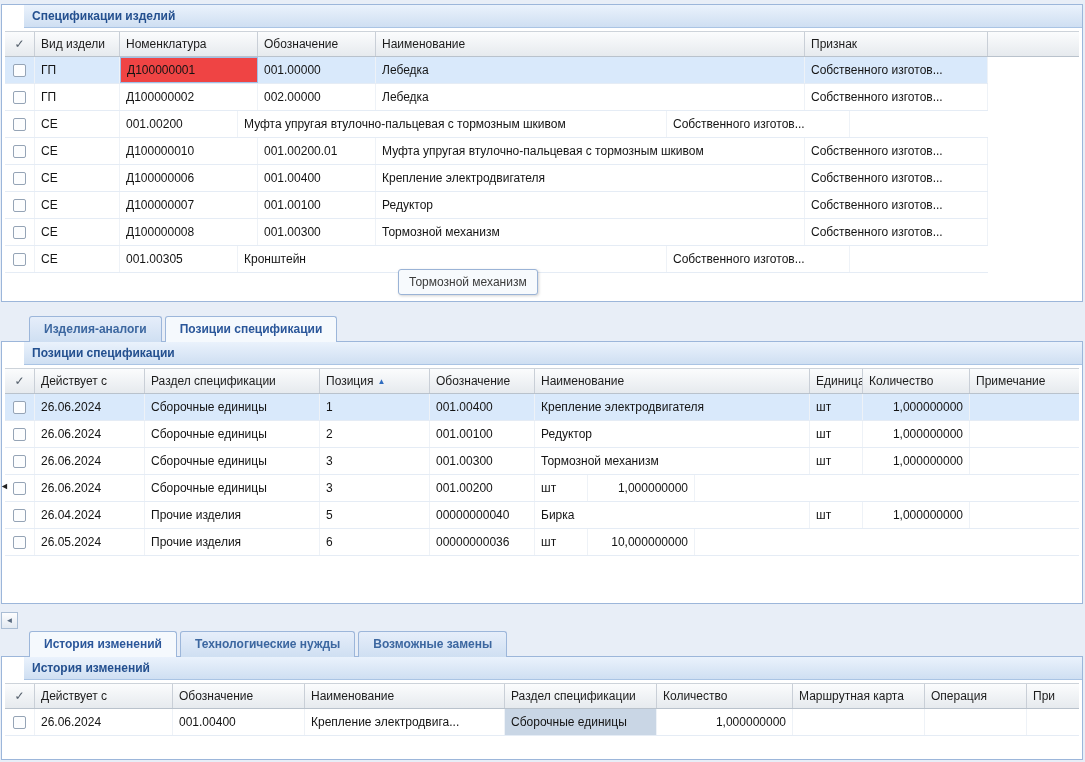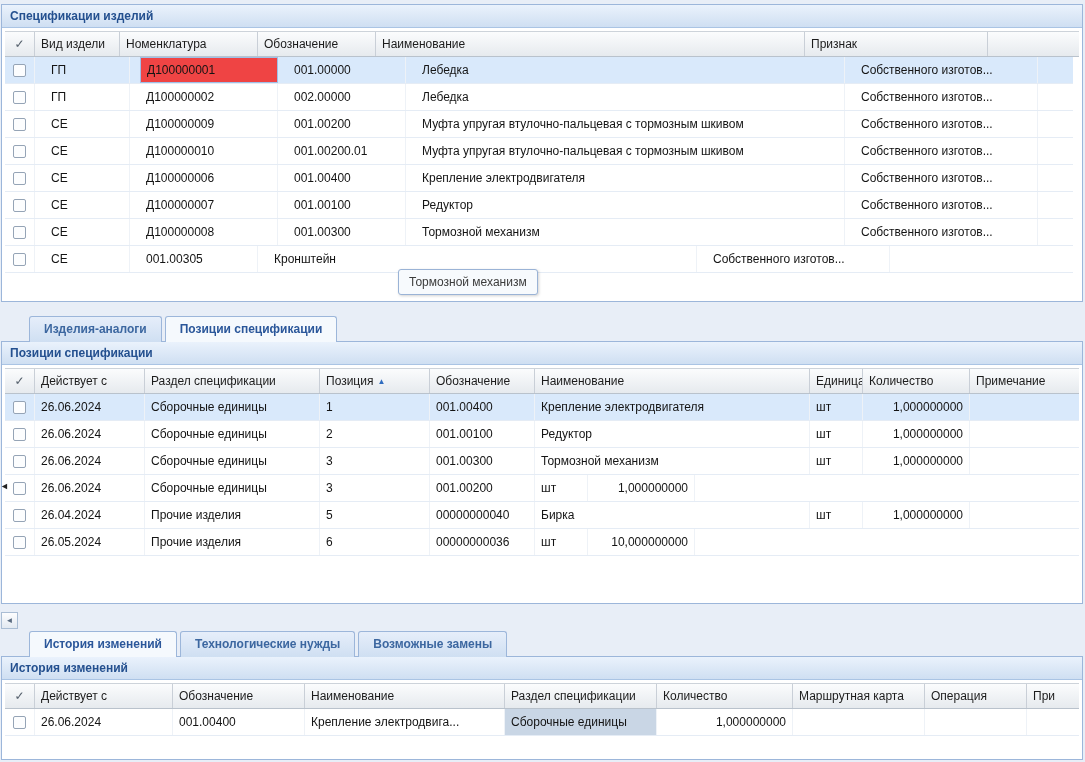--- a/index.html
+++ b/index.html
@@ -9,7 +9,7 @@
     background:#e8eef7; font-family:"Liberation Sans", sans-serif;
     font-size:12px; color:#141414;
   }
-  .panel { position:absolute; background:#fff; border:1px solid #9cb6da; }
+  .panel { position:absolute; background:#fff; border:1px solid #9cb6da;padding-left:22px; }
   .phead {
     height:23px; line-height:22px; padding:0 8px; font-weight:700; color:#24508f;
     background:linear-gradient(#eaf2fc,#cfdff2); border-bottom:1px solid #aac4e4;

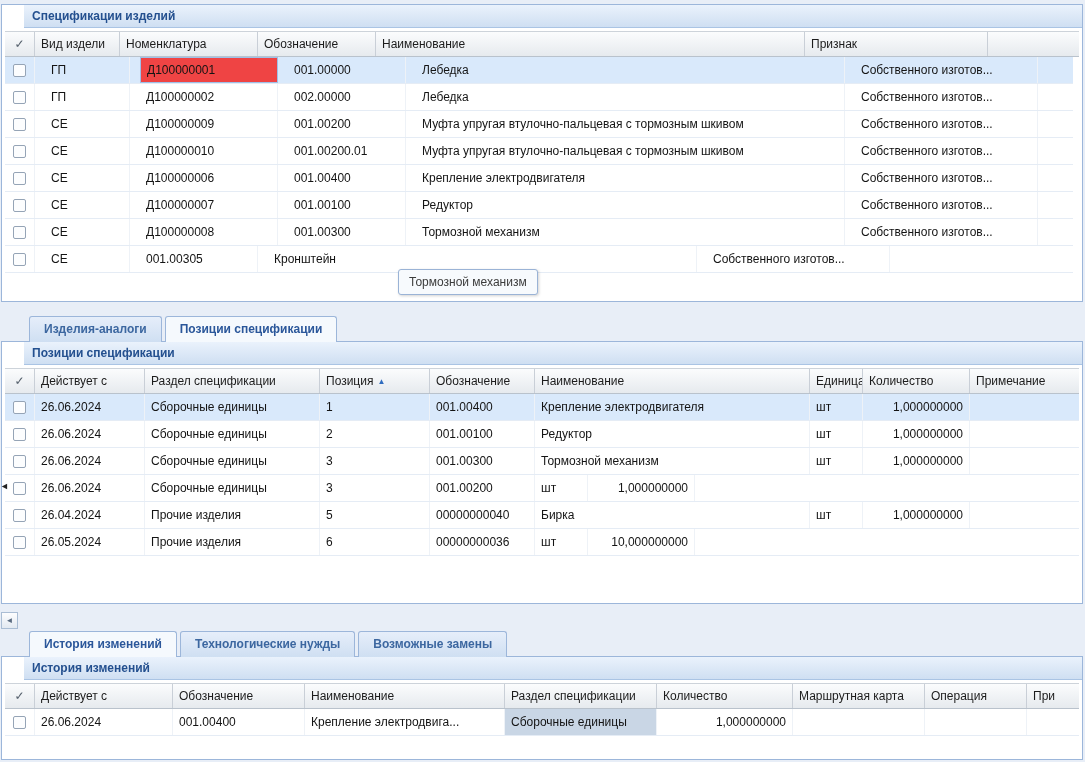--- a/index.html
+++ b/index.html
@@ -27,7 +27,7 @@
   .gh.cbh { justify-content:center; padding:0; color:#55606c; }
   .row { display:flex; height:27px; border-bottom:1px solid #e5ecf5; background:#fff; }
   .row.sel { background:#d9e9fb; }
-  .w983 { width:1068px;gap:10px; }
+  .w983 { width:983px; }
   .cell {
     display:flex; align-items:center; padding:0 6px; border-right:1px solid #eef2f7;
     overflow:hidden; white-space:nowrap;

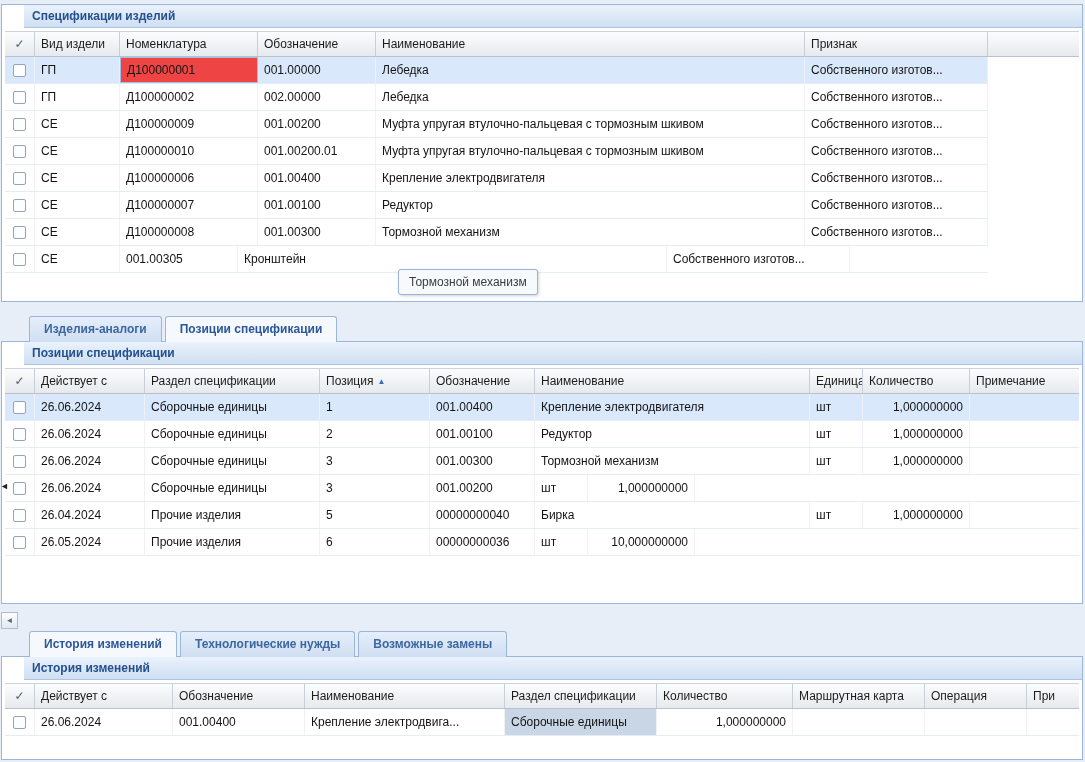--- a/index.html
+++ b/index.html
@@ -105,7 +105,6 @@
           <span class="cb"></span>
         </div>
       <div class="cell t1c1">СЕ</div>
-      <div class="cell t1c2">Д100000009</div>
       <div class="cell t1c3">001.00200</div>
       <div class="cell t1c4">Муфта упругая втулочно-пальцевая с тормозным шкивом</div>
       <div class="cell t1c5">Собственного изготов...</div>

